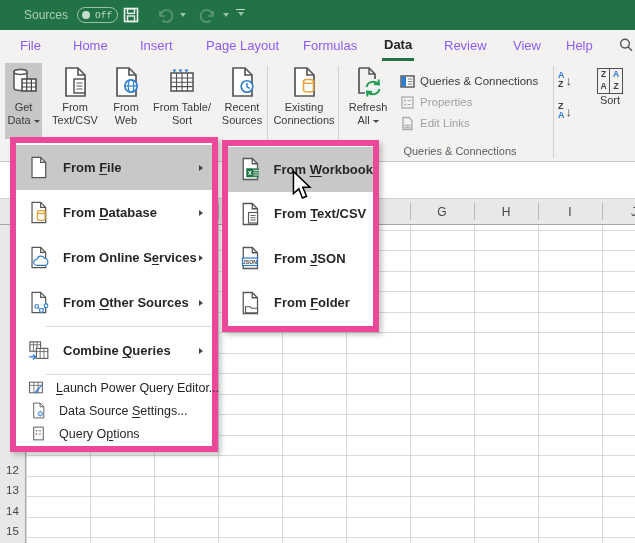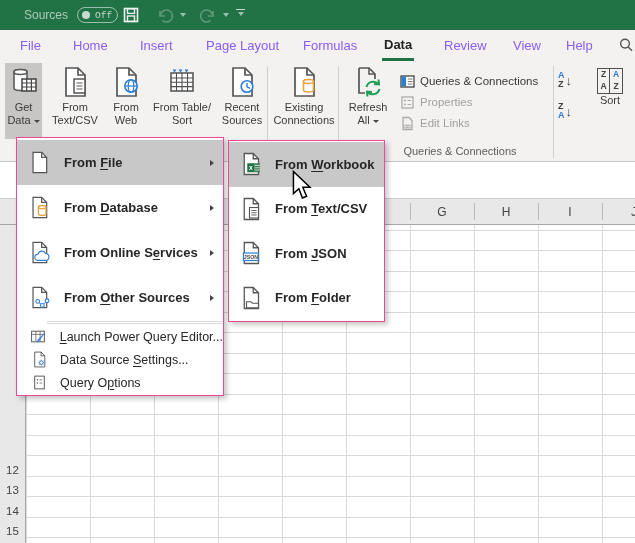--- a/index.html
+++ b/index.html
@@ -54,7 +54,7 @@
   .gl-v { position:absolute; width:1px; background:#d9d9d9; }
   .gl-h { position:absolute; height:1px; background:#d9d9d9; }
   
-  .menu { position:absolute; background:#fff; border:1px solid #ec4899; box-shadow:3px 3px 5px rgba(0,0,0,.22); z-index:10;margin-left:6px; }
+  .menu { position:absolute; background:#fff; border:6px solid #ec4899; box-shadow:3px 3px 5px rgba(0,0,0,.22); z-index:10; }
   .mainmenu { left:10px; top:137px; width:208px; padding:2px 0 1px 0; }
   .submenu { left:222px; top:140px; width:157px; padding:1px 0; z-index:11; }
   .mi { position:relative; height:45px; display:flex; align-items:center; color:#262626; font-size:13px; font-weight:bold; }

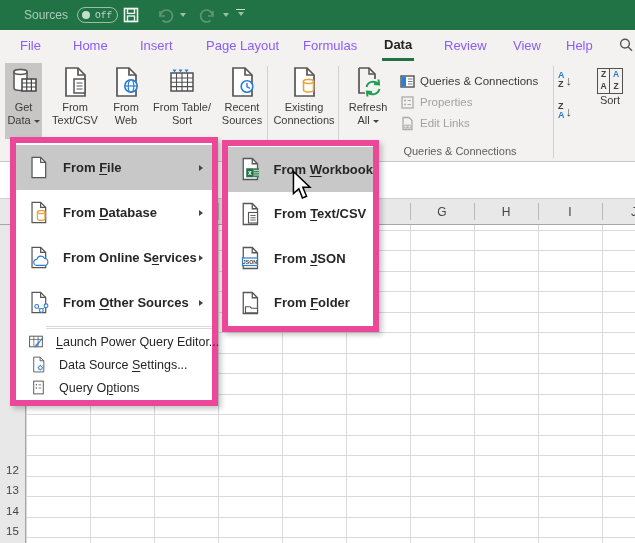--- a/index.html
+++ b/index.html
@@ -400,6 +400,19 @@
       <span class="subarrow"></span>
     </div>
     <div class="msep"></div>
+    <div class="mi">
+      <span class="ic">
+        <svg width="23" height="23" viewBox="0 0 32 32">
+          <rect x="4" y="4" width="15" height="13" fill="#fff" stroke="#565656" stroke-width="1.5"></rect>
+          <path d="M4 8 H19 M9 4 V17 M14 4 V17" stroke="#565656" stroke-width="1.1"></path>
+          <rect x="13" y="13" width="16" height="14" fill="#fff" stroke="#565656" stroke-width="1.5"></rect>
+          <path d="M13 17.5 H29 M18.3 13 V27 M23.6 13 V27" stroke="#565656" stroke-width="1.1"></path>
+          <path d="M3 25 L11 25 M8 21.5 L12 25 L8 28.5" fill="none" stroke="#2b7cd3" stroke-width="1.8"></path>
+        </svg>
+      </span>
+      <span class="lbl"><span>Combine </span><span class="ak">Q</span><span>ueries</span></span>
+      <span class="subarrow"></span>
+    </div>
     <div class="msep"></div>
     <div class="mi small">
       <span class="ic">

